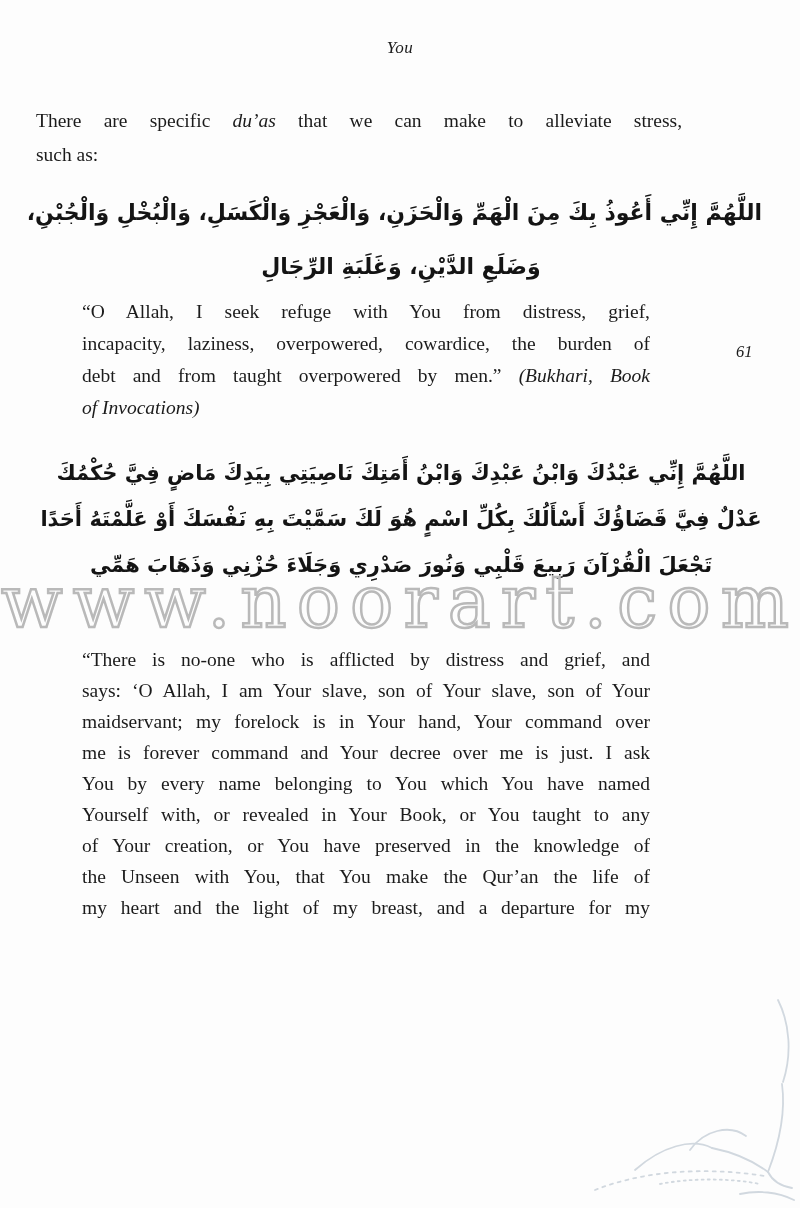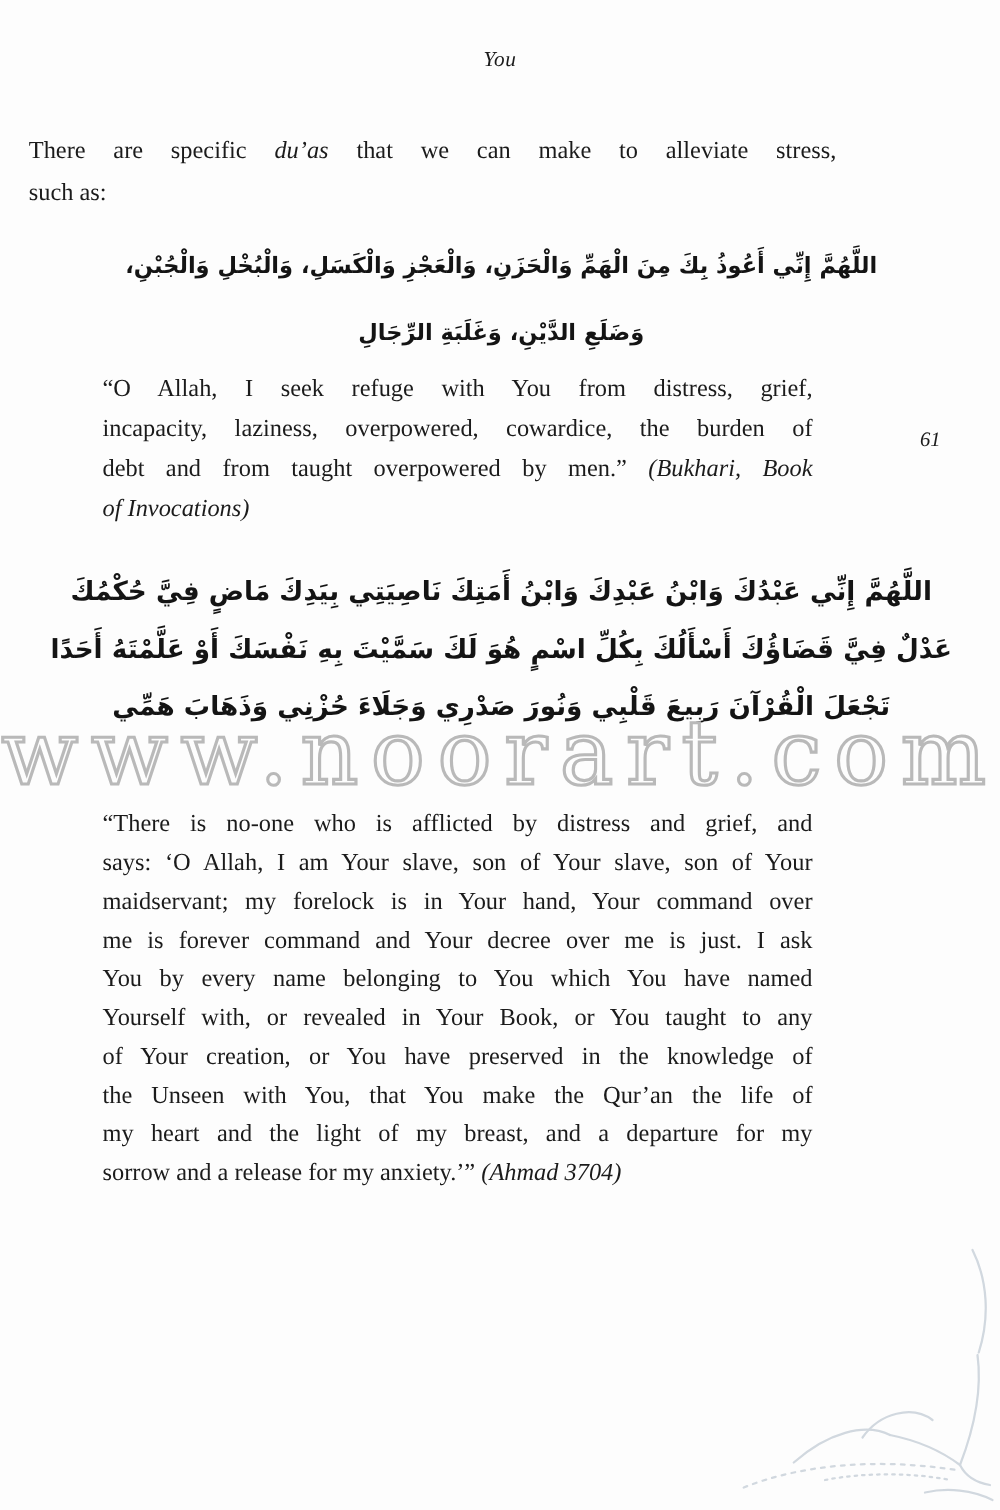--- a/index.html
+++ b/index.html
@@ -31,7 +31,7 @@
   .intro {
     position: absolute;
     top: 104px;
-    left: 23px;
+    left: 36px;
     width: 646px;
     font-size: 19.5px;
     line-height: 34px;

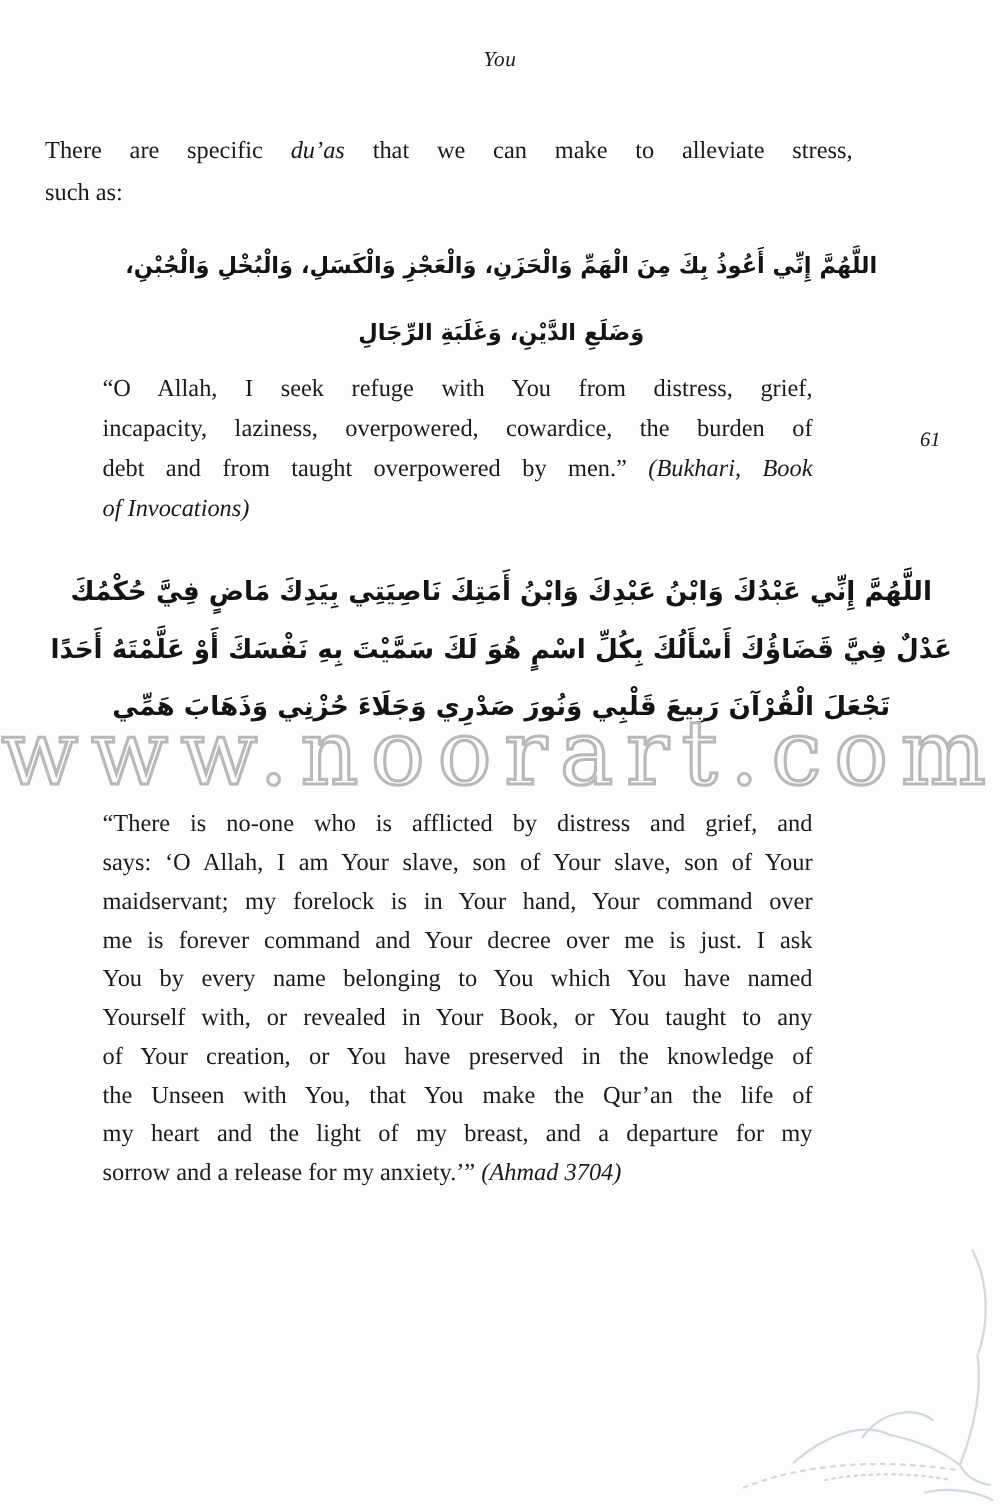--- a/index.html
+++ b/index.html
@@ -61,7 +61,7 @@
   }
   .arabic-1 {
     top: 186px;
-    font-size: 18px;
+    font-size: 22px;
     line-height: 54px;
   }
   .arabic-2 {

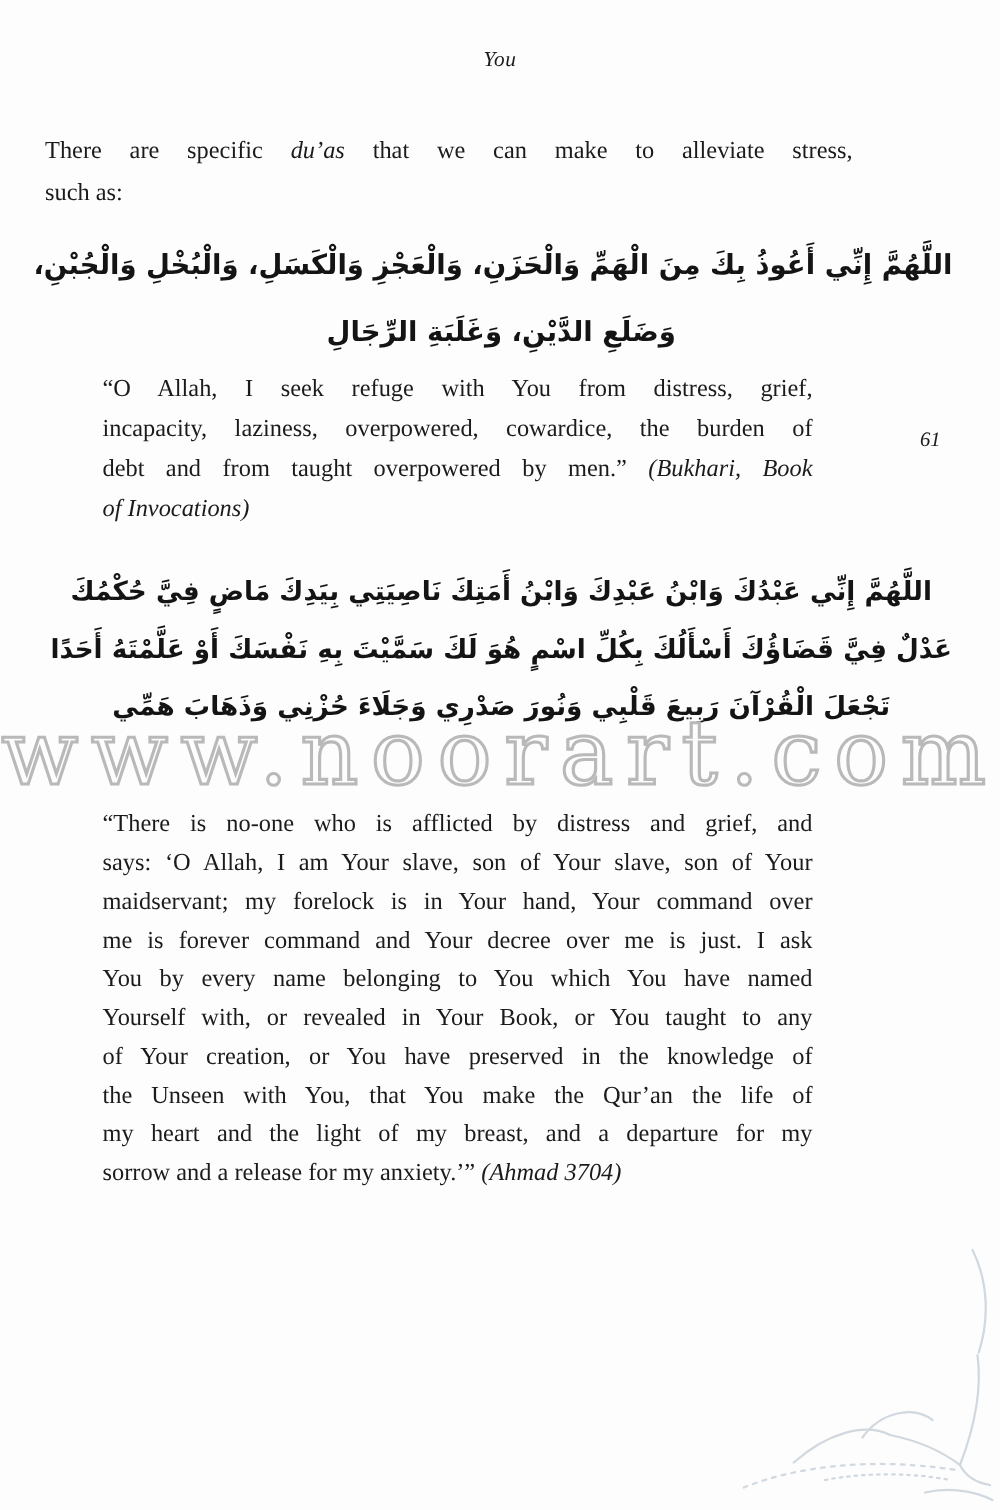--- a/index.html
+++ b/index.html
@@ -173,10 +173,6 @@
     <div class="jline">of Your creation, or You have preserved in the knowledge of</div>
     <div class="jline">the Unseen with You, that You make the Qur’an the life of</div>
     <div class="jline">my heart and the light of my breast, and a departure for my</div>
-    <div class="lastline">
-      <span>sorrow and a release for my anxiety.’”</span>
-      <i>(Ahmad 3704)</i>
-    </div>
   </div>
 
   <svg class="sketch" width="260" height="220" viewBox="0 0 260 220">

